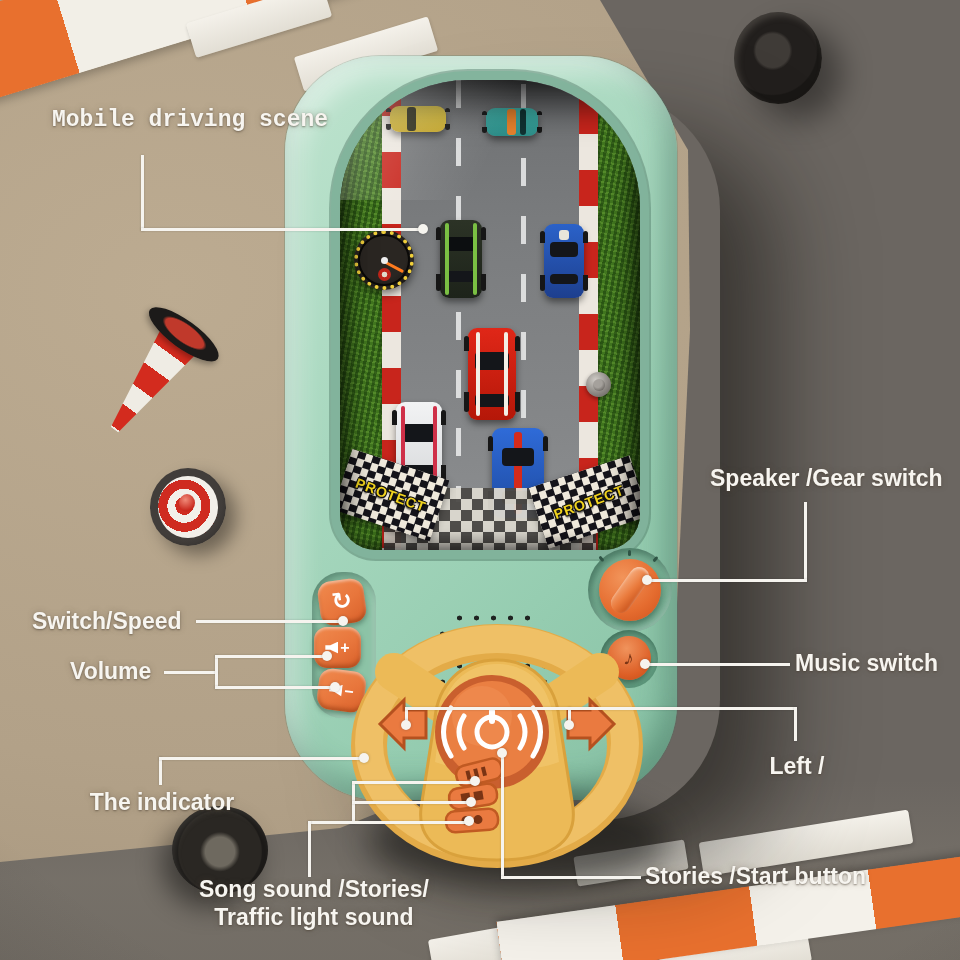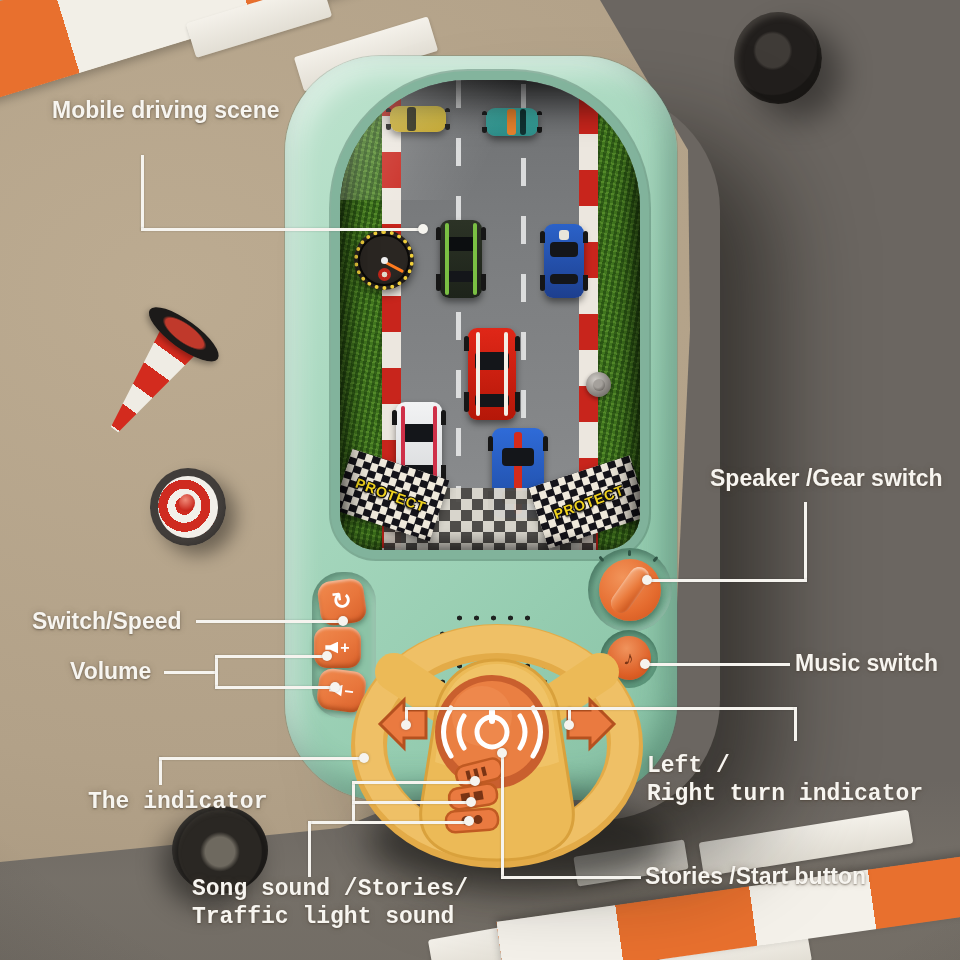--- a/index.html
+++ b/index.html
@@ -292,7 +292,7 @@
   <div class="abs" style="left:453px;top:790px;width:50px;height:24px;"></div>
   <div class="abs" style="left:450px;top:814px;width:54px;height:24px;"></div>
 
-  <div class="albl" style="left:52px;top:96px;">Mobile driving scene</div>
+  <div class="albl" style="left:52px;top:106px;font-family:Liberation Mono, monospace;">Mobile driving scene</div>
   <div class="ln" style="left:141px;top:155px;width:3px;height:76px;"></div>
   <div class="ln" style="left:141px;top:228px;width:282px;height:3px;"></div>
   <div class="dot" style="left:418px;top:224px;"></div>

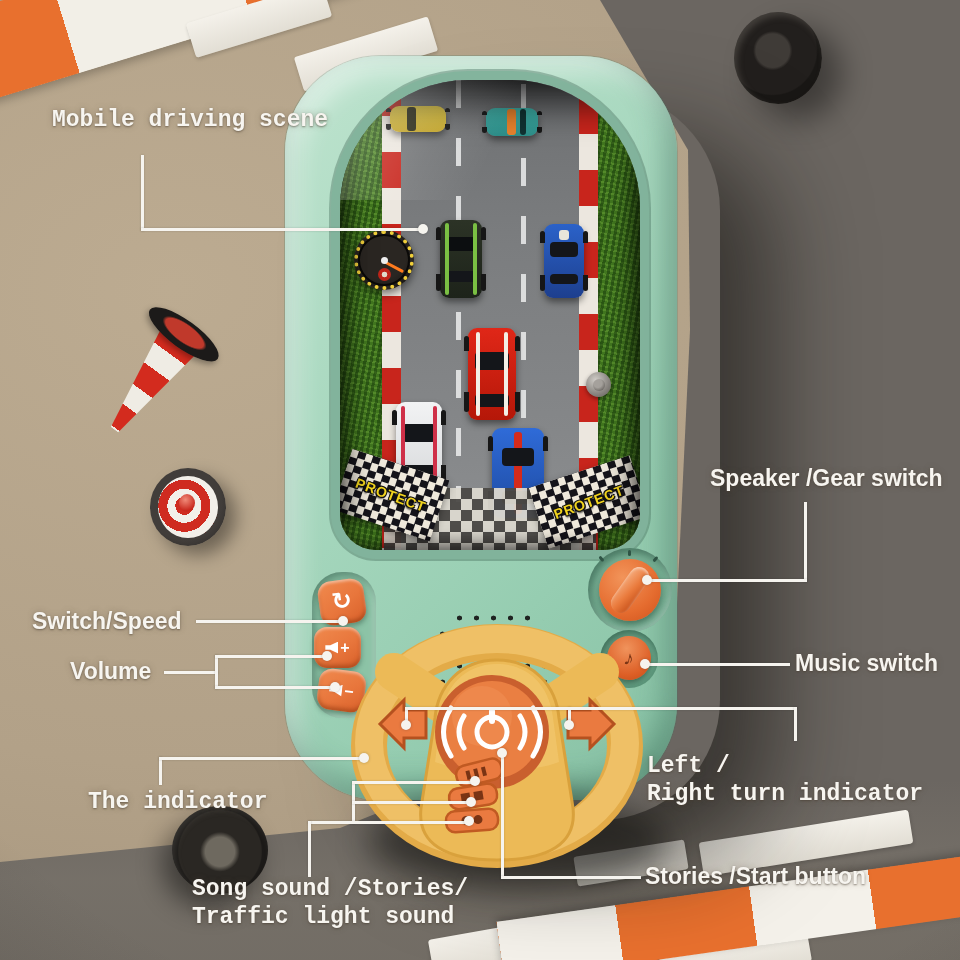--- a/index.html
+++ b/index.html
@@ -106,7 +106,7 @@
   .dot{position:absolute;width:10px;height:10px;border-radius:50%;background:#f6f4ef;z-index:31;box-shadow:0 0 3px rgba(40,40,40,.3);}
   .albl{position:absolute;z-index:32;color:#f7f5f0;font-weight:bold;font-size:23px;line-height:28px;
     text-shadow:0 1px 2px rgba(70,58,45,.55),0 0 6px rgba(90,75,60,.35);white-space:nowrap;}
-  .center{text-align:left;font-family:Liberation Mono, monospace;}
+  .center{text-align:center;}
 </style>
 </head>
 <body>

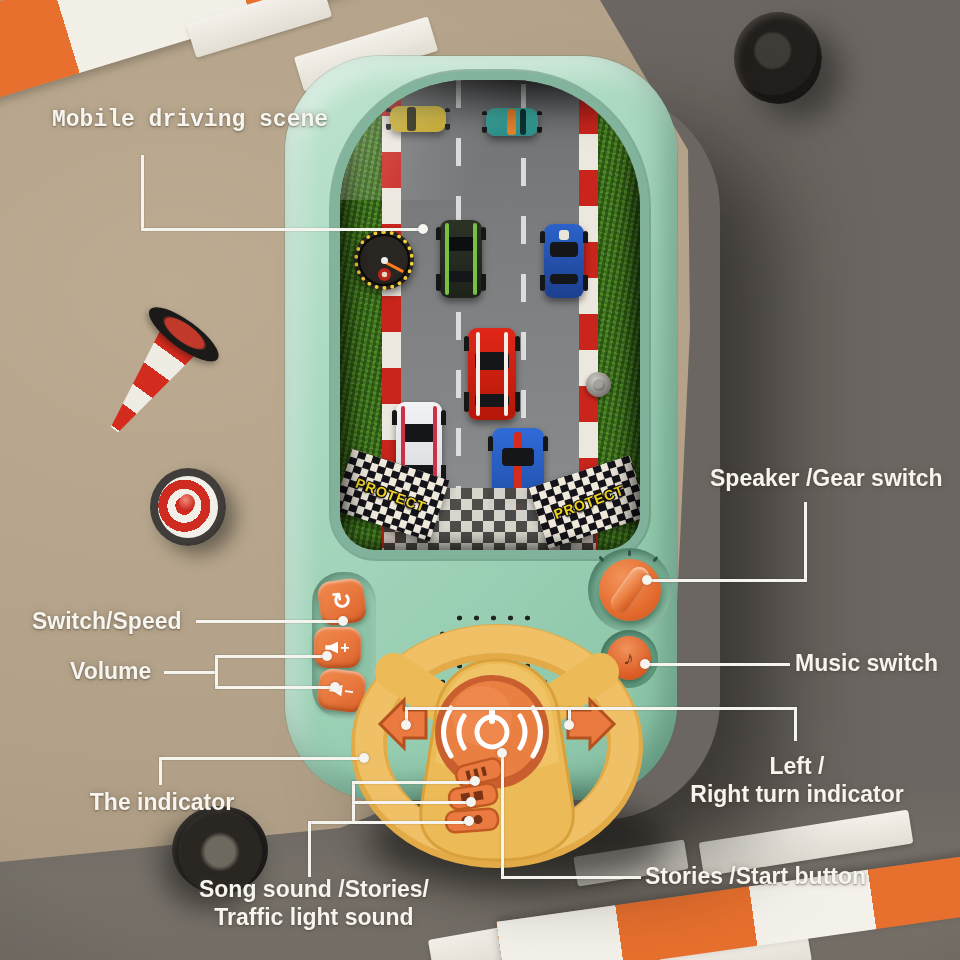--- a/index.html
+++ b/index.html
@@ -320,7 +320,6 @@
 
   <div class="albl center" style="left:647px;top:752px;width:300px;">
     <div>Left /</div>
-    <div>Right turn indicator</div>
   </div>
   <div class="ln" style="left:405px;top:707px;width:3px;height:19px;"></div>
   <div class="dot" style="left:401px;top:720px;"></div>

